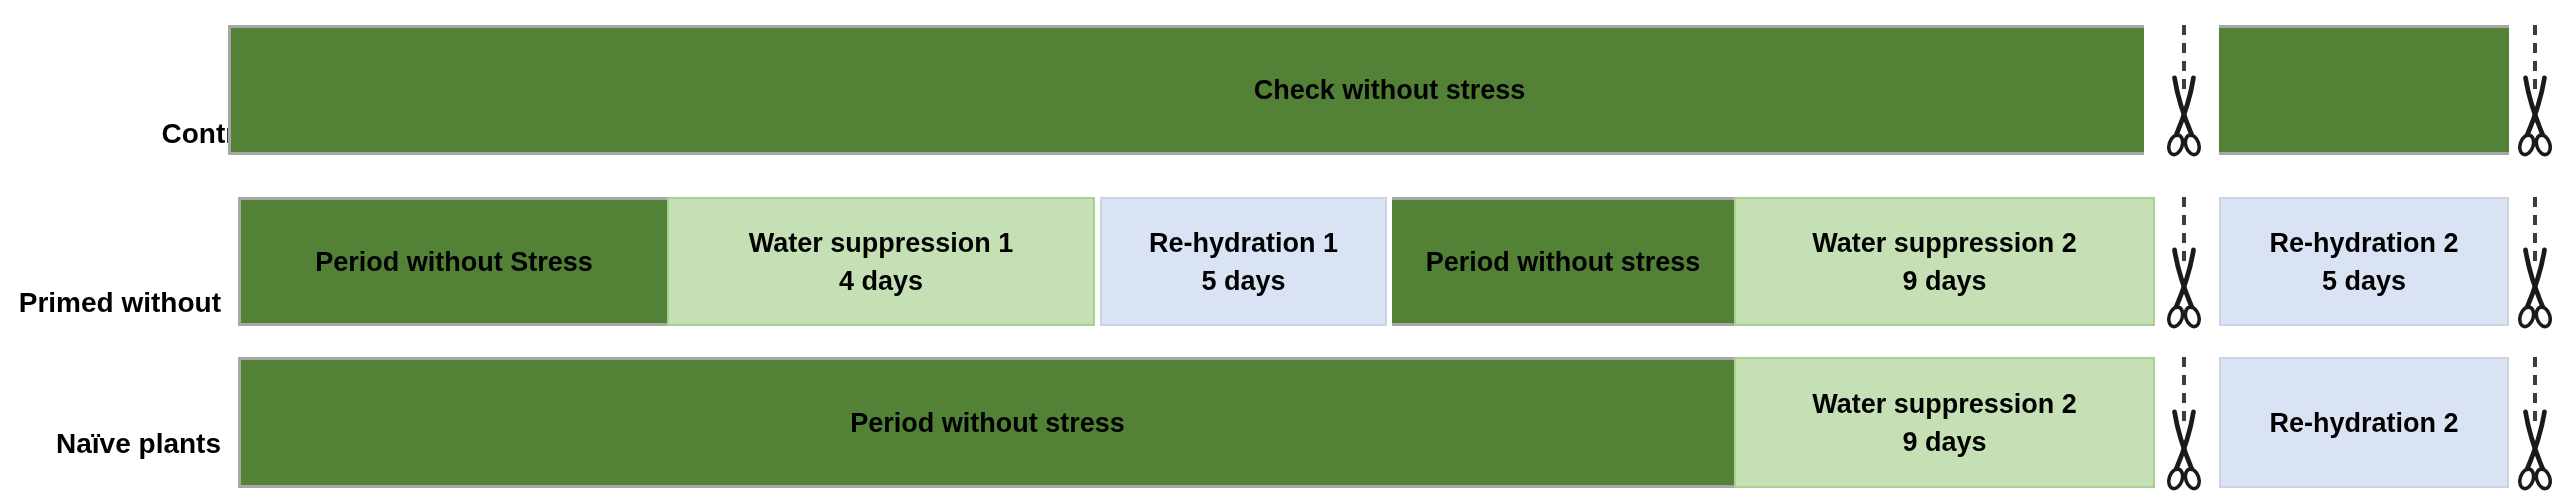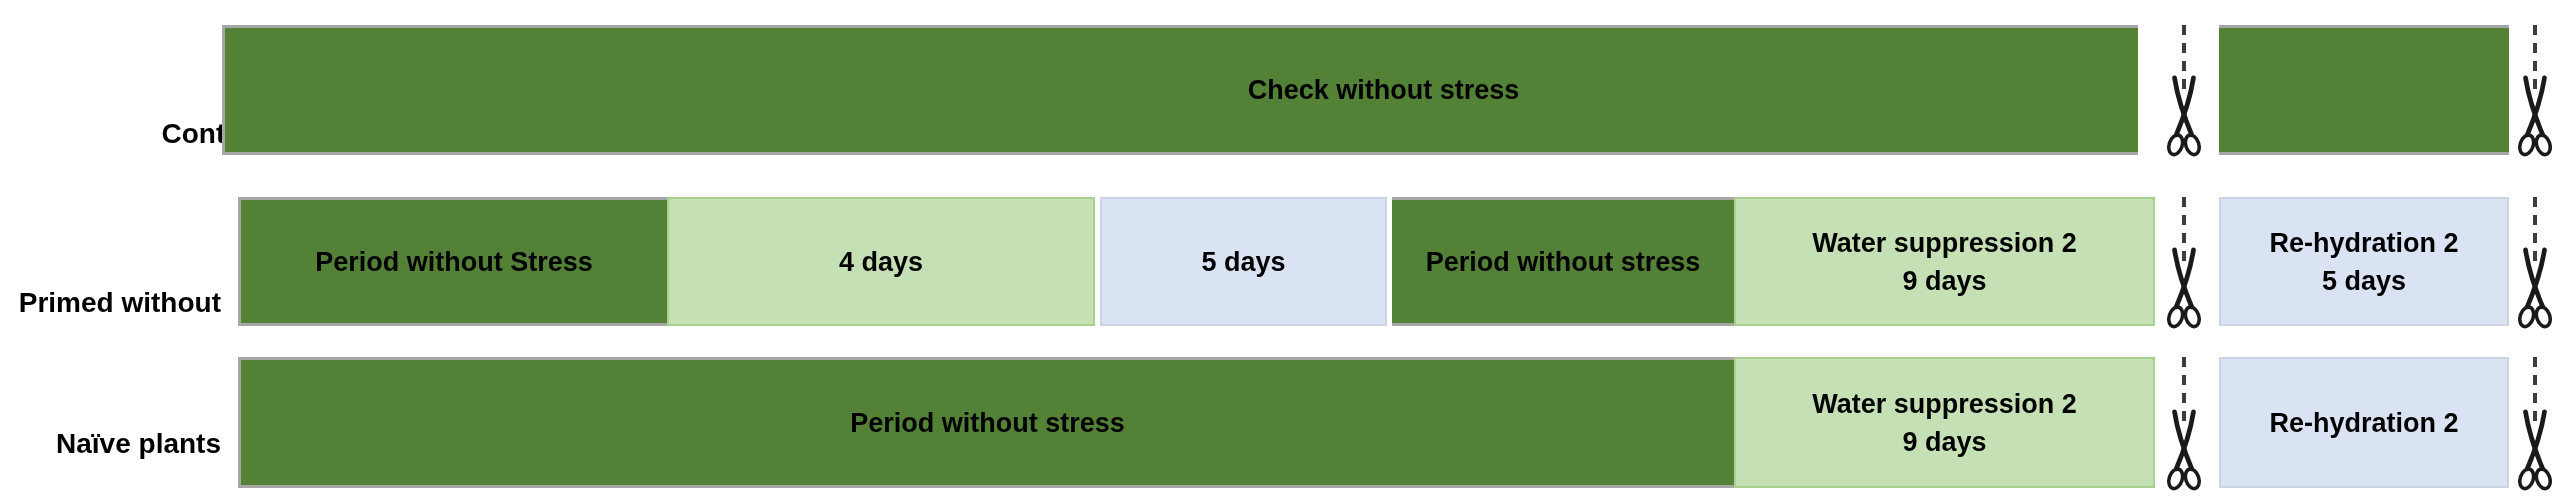--- a/index.html
+++ b/index.html
@@ -101,7 +101,7 @@
 
   <div class="row-label" style="top:118px;margin-left:40px;">Control</div>
 
-  <div class="seg dark edge-left r0" style="left:222px; width:1916px;">
+  <div class="seg dark edge-left r0" style="left:228px; width:1916px;">
     <span class="shift-right">Check without stress</span>
   </div>
 

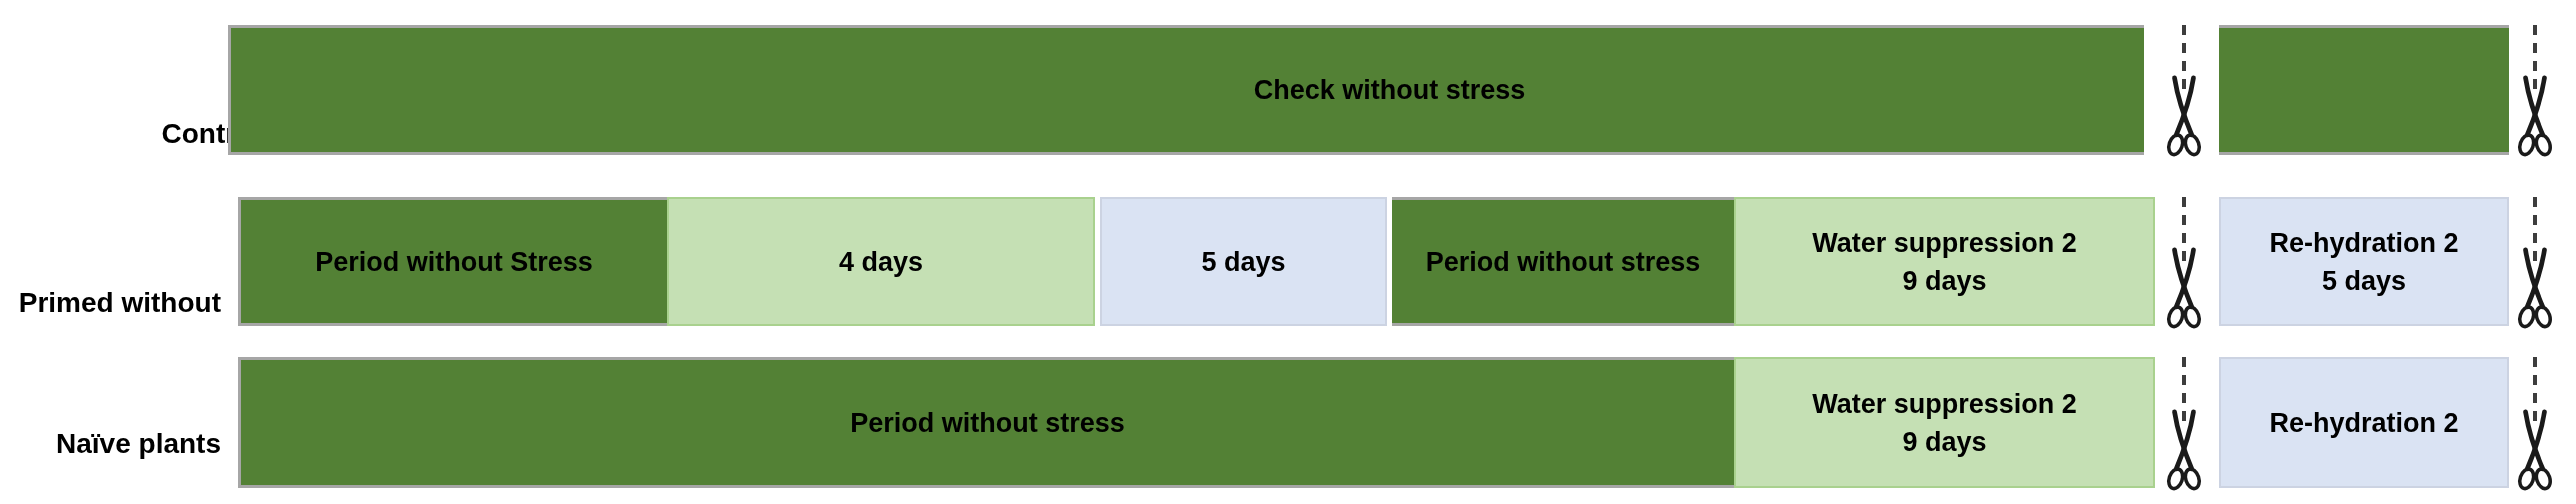--- a/index.html
+++ b/index.html
@@ -130,6 +130,7 @@
   </div>
 
   <div class="seg lgreen r1" style="left:667px; width:428px;">
+    <span>Water suppression 1</span>
     <span>4 days</span>
   </div>
 

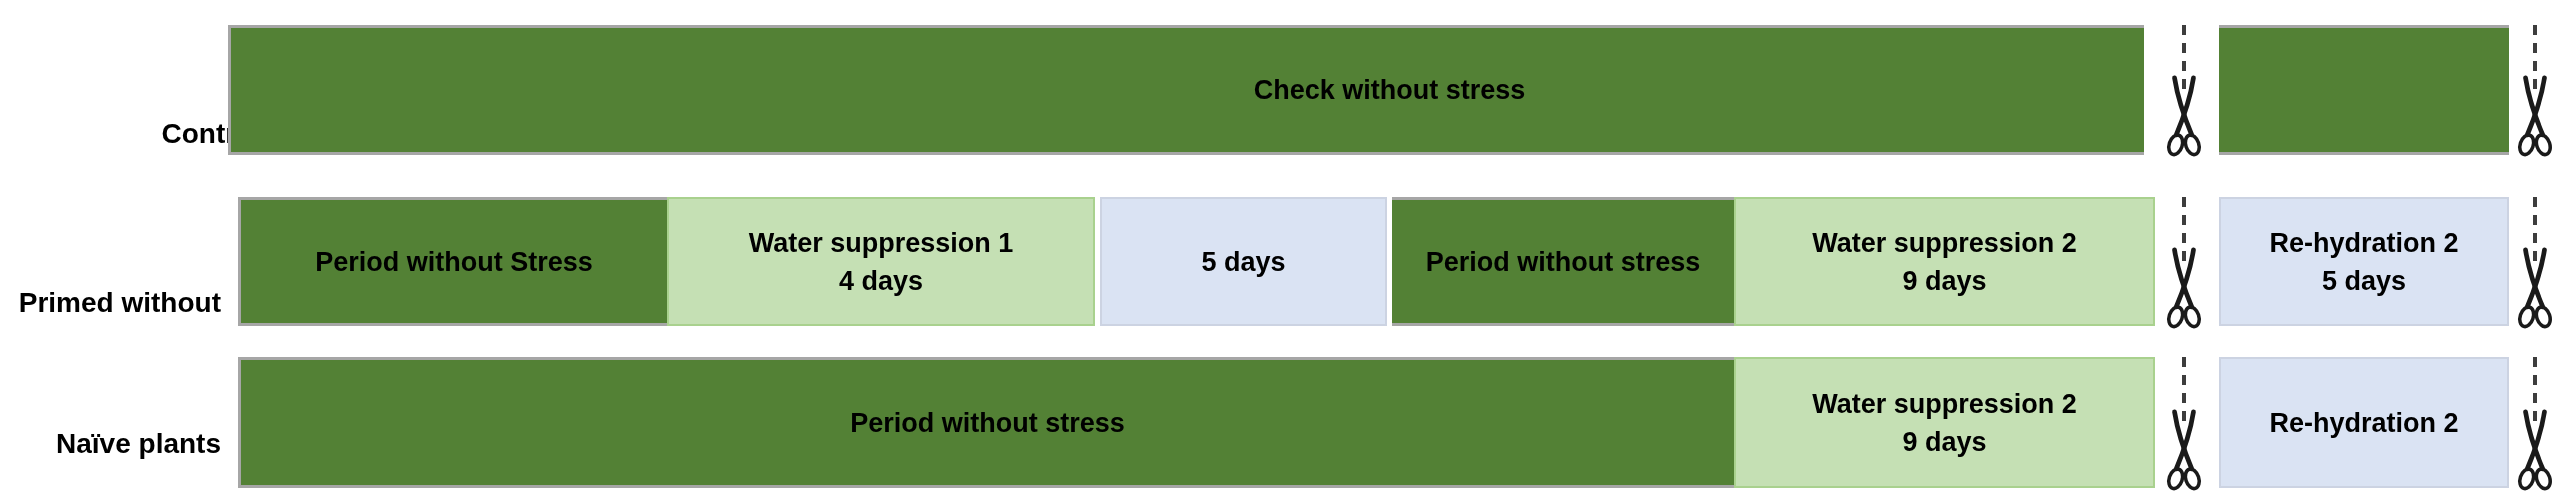--- a/index.html
+++ b/index.html
@@ -135,6 +135,7 @@
   </div>
 
   <div class="seg lblue r1" style="left:1100px; width:287px;">
+    <span>Re-hydration 1</span>
     <span>5 days</span>
   </div>
 

